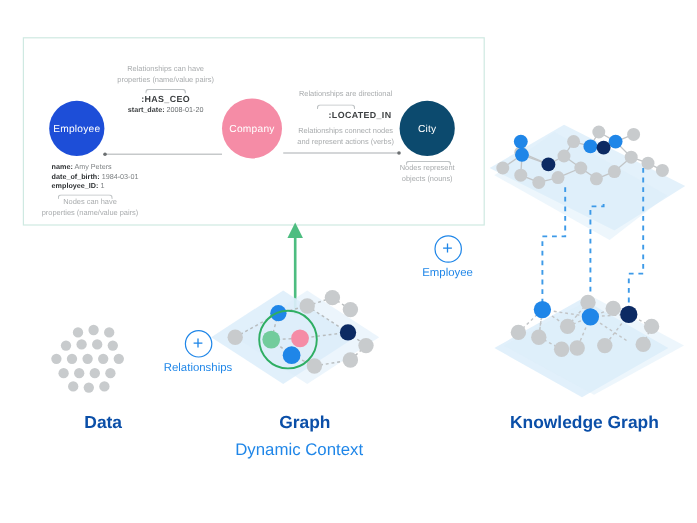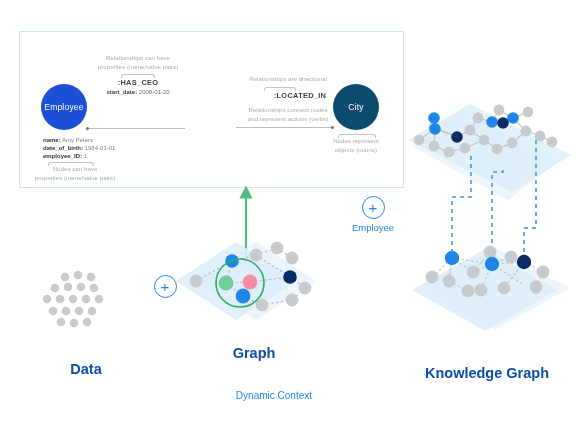--- a/index.html
+++ b/index.html
@@ -61,6 +61,9 @@
 
     <div class="node-circle" style="left:21px;top:52px;width:46px;height:46px;background:#1d4ed8;">
       <span>Employee</span>
+    </div>
+    <div class="node-circle" style="left:165px;top:50px;width:50px;height:50px;background:#f58ca6;">
+      <span>Company</span>
     </div>
     <div class="node-circle" style="left:313px;top:52px;width:46px;height:46px;background:#0c4a6e;">
       <span>City</span>

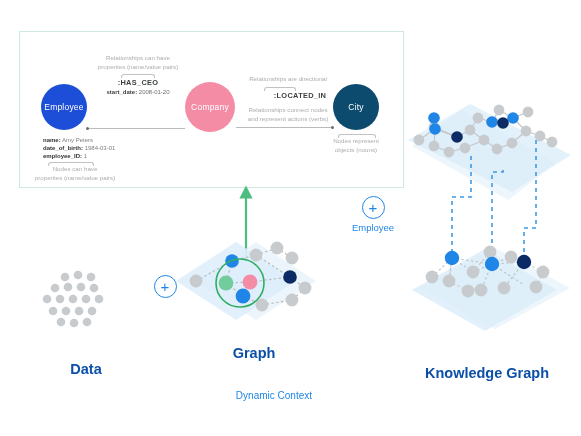--- a/index.html
+++ b/index.html
@@ -276,6 +276,7 @@
     <div class="plus-circle">
       <span>+</span>
     </div>
+    <div class="plus-label">Relationships</div>
   </div>
 
   <div class="plus-wrap" style="left:323px;top:196px;width:100px;">

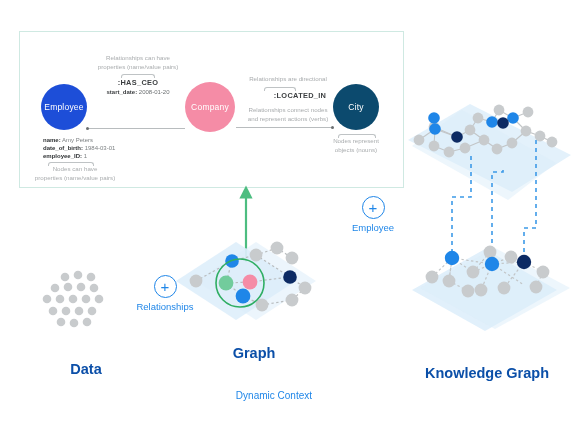--- a/index.html
+++ b/index.html
@@ -286,7 +286,7 @@
     <div class="plus-label">Employee</div>
   </div>
 
-  <div class="grp-label" style="left:28px;top:345px;width:116px;margin-top:16px;">Data</div>
+  <div class="grp-label" style="left:28px;top:345px;width:116px;">Data</div>
 
   <div class="grp-label" style="left:196px;top:345px;width:116px;">Graph</div>
   <div class="grp-sub" style="left:196px;top:366px;width:116px;">Dynamic Context</div>

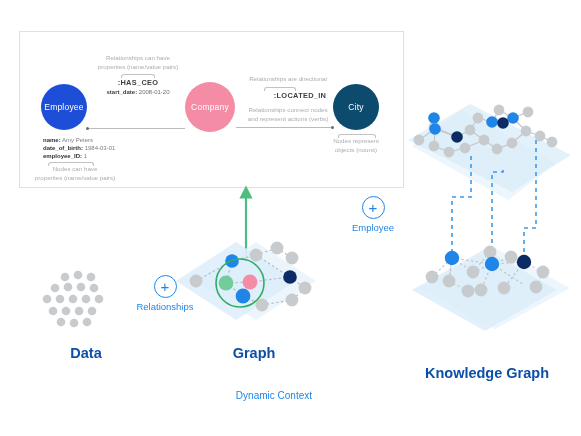--- a/index.html
+++ b/index.html
@@ -291,7 +291,7 @@
   <div class="grp-label" style="left:196px;top:345px;width:116px;">Graph</div>
   <div class="grp-sub" style="left:196px;top:366px;width:116px;">Dynamic Context</div>
 
-  <div class="grp-label" style="left:404px;top:345px;width:166px;margin-top:20px;">Knowledge Graph</div>
+  <div class="grp-label" style="left:404px;top:345px;width:166px;">Knowledge Graph</div>
 
 </div>
 

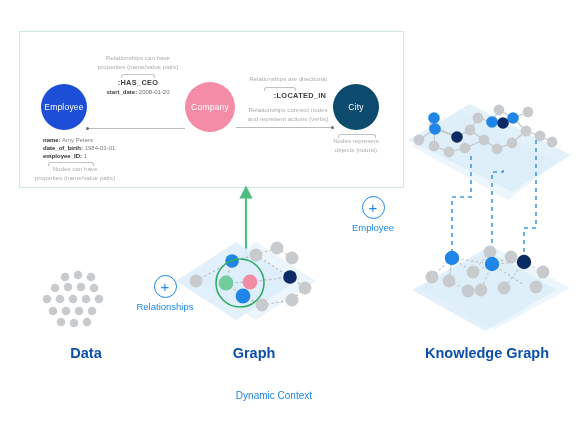--- a/index.html
+++ b/index.html
@@ -35,7 +35,7 @@
 
   
   .grp-label{position:absolute;text-align:center;color:#0b4fa8;font-size:14.5px;font-weight:bold;}
-  .grp-sub{position:absolute;text-align:right;color:#1f86e8;font-size:10px;margin-top:24px;}
+  .grp-sub{position:absolute;text-align:left;color:#1f86e8;font-size:14px;}
 
   .plus-wrap{position:absolute;text-align:center;}
   .plus-circle{

